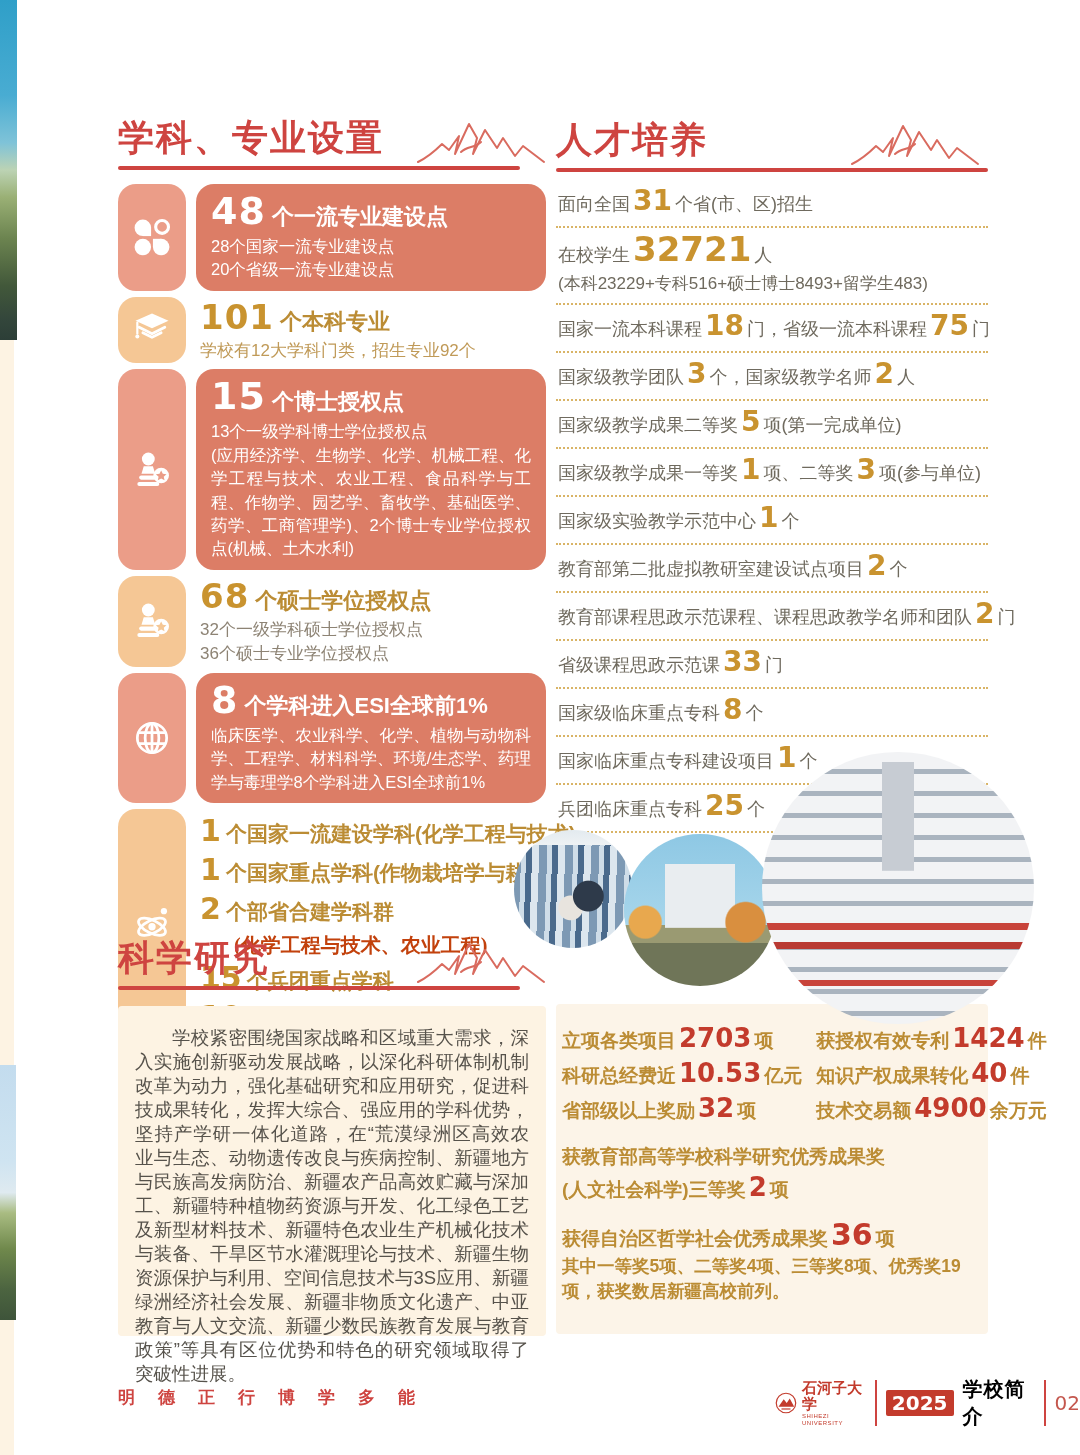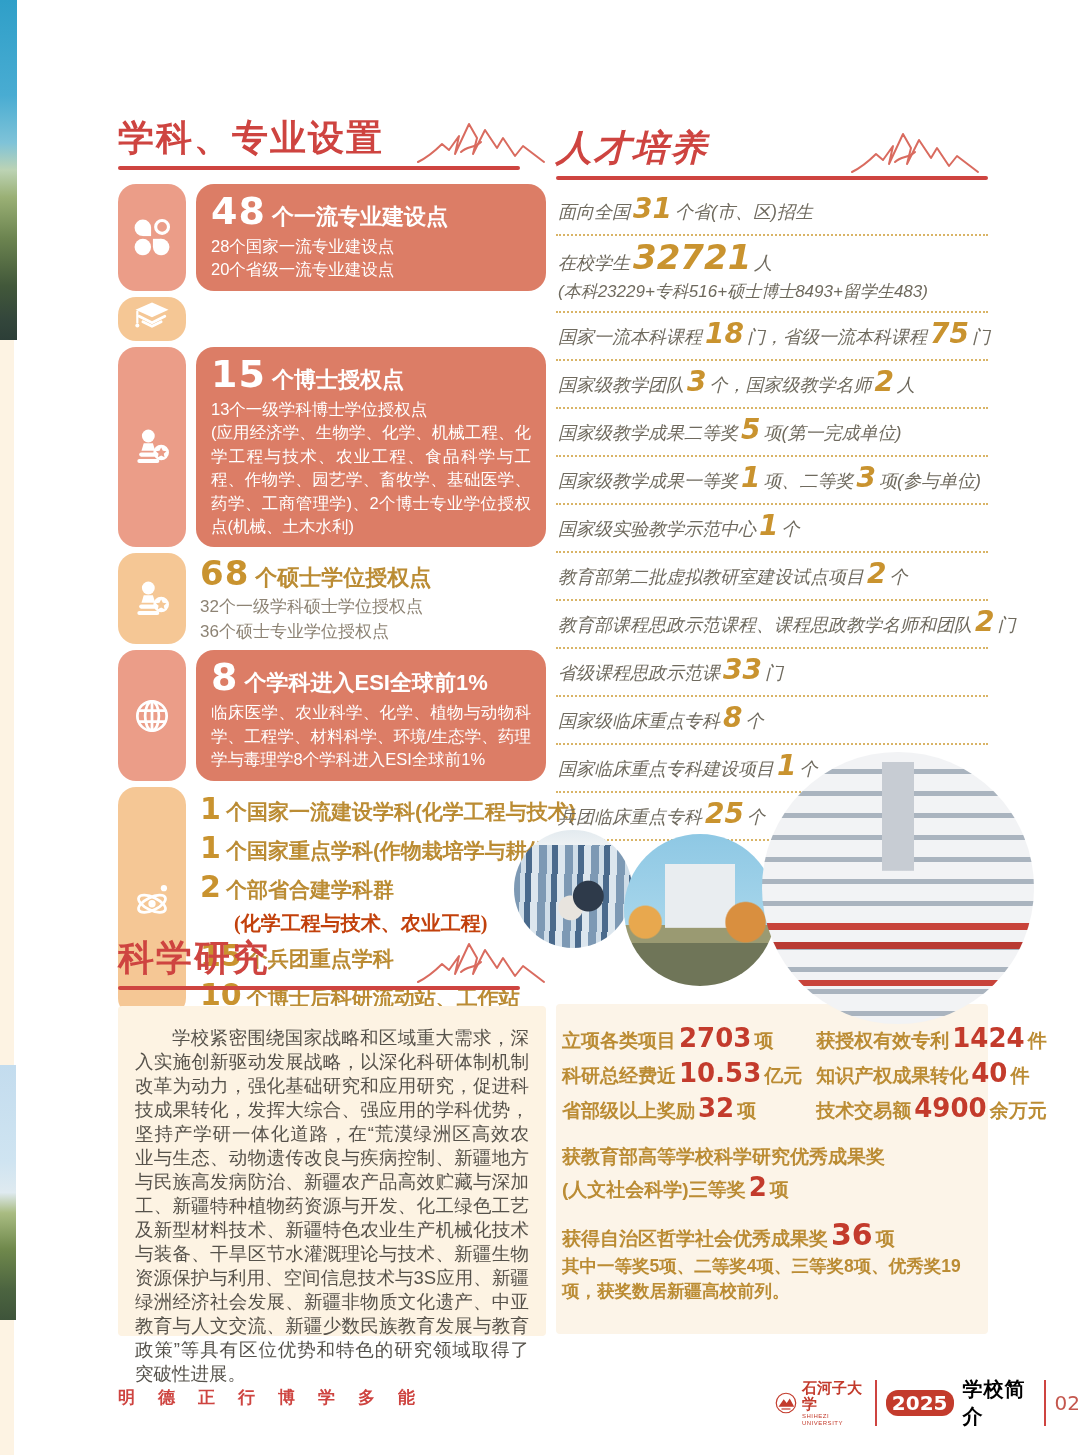--- a/index.html
+++ b/index.html
@@ -47,7 +47,7 @@
   .mi-sub{font-size:20px;font-weight:700;color:#c2410c;padding-left:34px;line-height:30px;font-family:Liberation Serif, serif;}
 
   
-  #talent{left:556px;top:126px;width:432px;font-style:italic;}
+  #talent{left:556px;top:118px;width:432px;}
   #talent-rows{margin-top:8px;}
   .t-row{padding:6px 2px 7px;border-bottom:2px dotted #d9b466;color:#6f6a5e;font-size:18px;line-height:30px;white-space:nowrap;}
   .sg-t{}

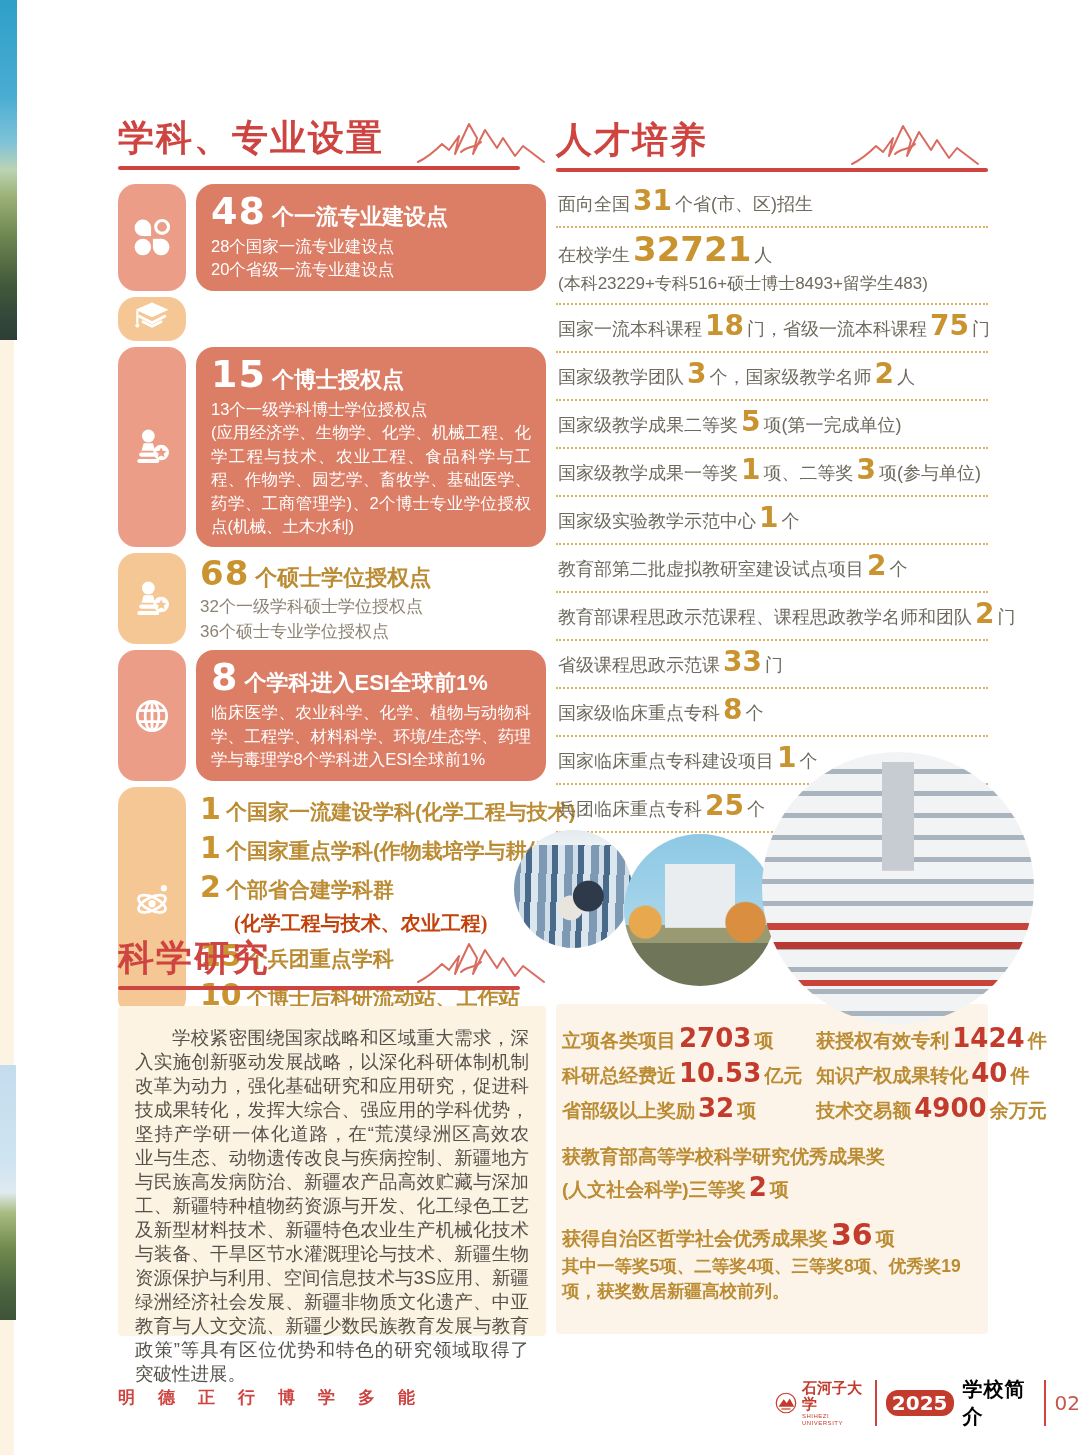--- a/index.html
+++ b/index.html
@@ -155,6 +155,10 @@
               <circle cx="8" cy="31" r="2.2" fill="#fff"></circle>
             </svg>
           </div>
+          <div class="m-plain">
+            <div class="m-head"><span class="m-num">101</span><span class="m-title">个本科专业</span></div>
+            <div class="m-subline tan">学校有12大学科门类，招生专业92个</div>
+          </div>
         </div>
         <div class="m-row">
           <div class="m-tile salmon">

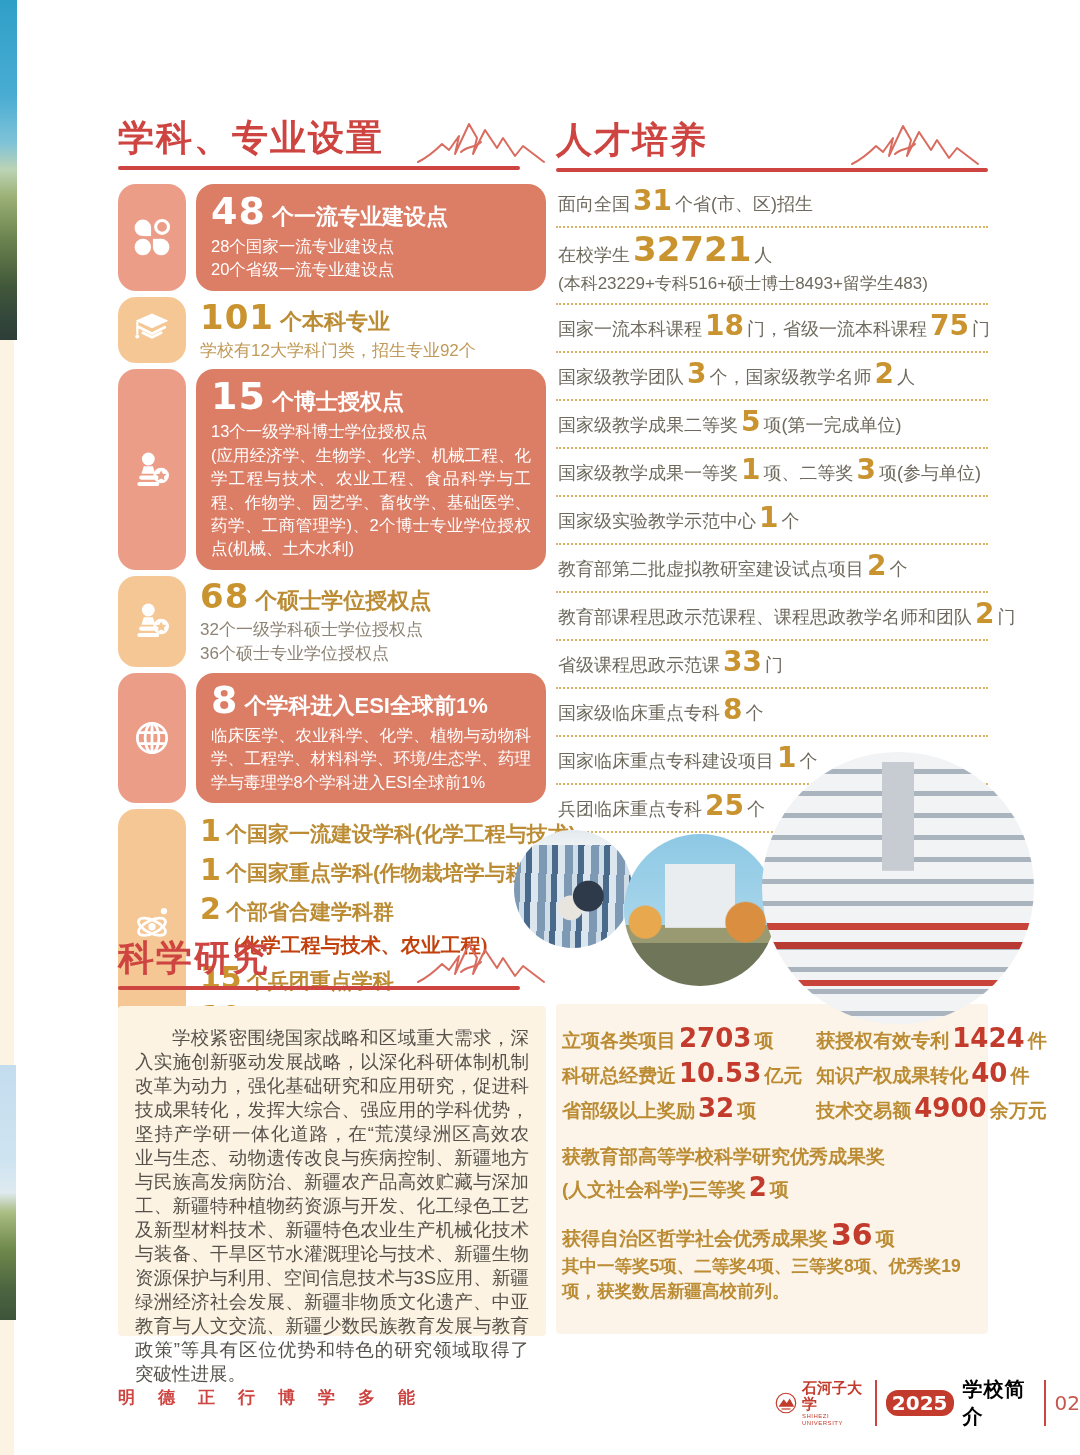--- a/index.html
+++ b/index.html
@@ -102,7 +102,7 @@
   .f-uni{color:#c33b2c;font-weight:700;font-size:15px;font-family:"DejaVu Serif","Liberation Serif",serif;}
   .f-uni-en{color:#c33b2c;font-size:6px;letter-spacing:0.5px;}
   .f-line{width:2px;height:46px;background:#ce4440;}
-  .f-year{background:#c33b2c;color:#ffffff;font-weight:800;font-size:20px;padding:1px 6px;border-radius:12px;font-family:"DejaVu Sans",sans-serif;}
+  .f-year{background:#c33b2c;color:#ffffff;font-weight:800;font-size:20px;padding:1px 6px;border-radius:2px;font-family:"DejaVu Sans",sans-serif;}
   .f-booklet{color:#000000;font-size:20px;font-weight:800;letter-spacing:1px;}
   .f-page{color:#c4574e;font-size:20px;font-family:"DejaVu Sans",sans-serif;}
 </style>

